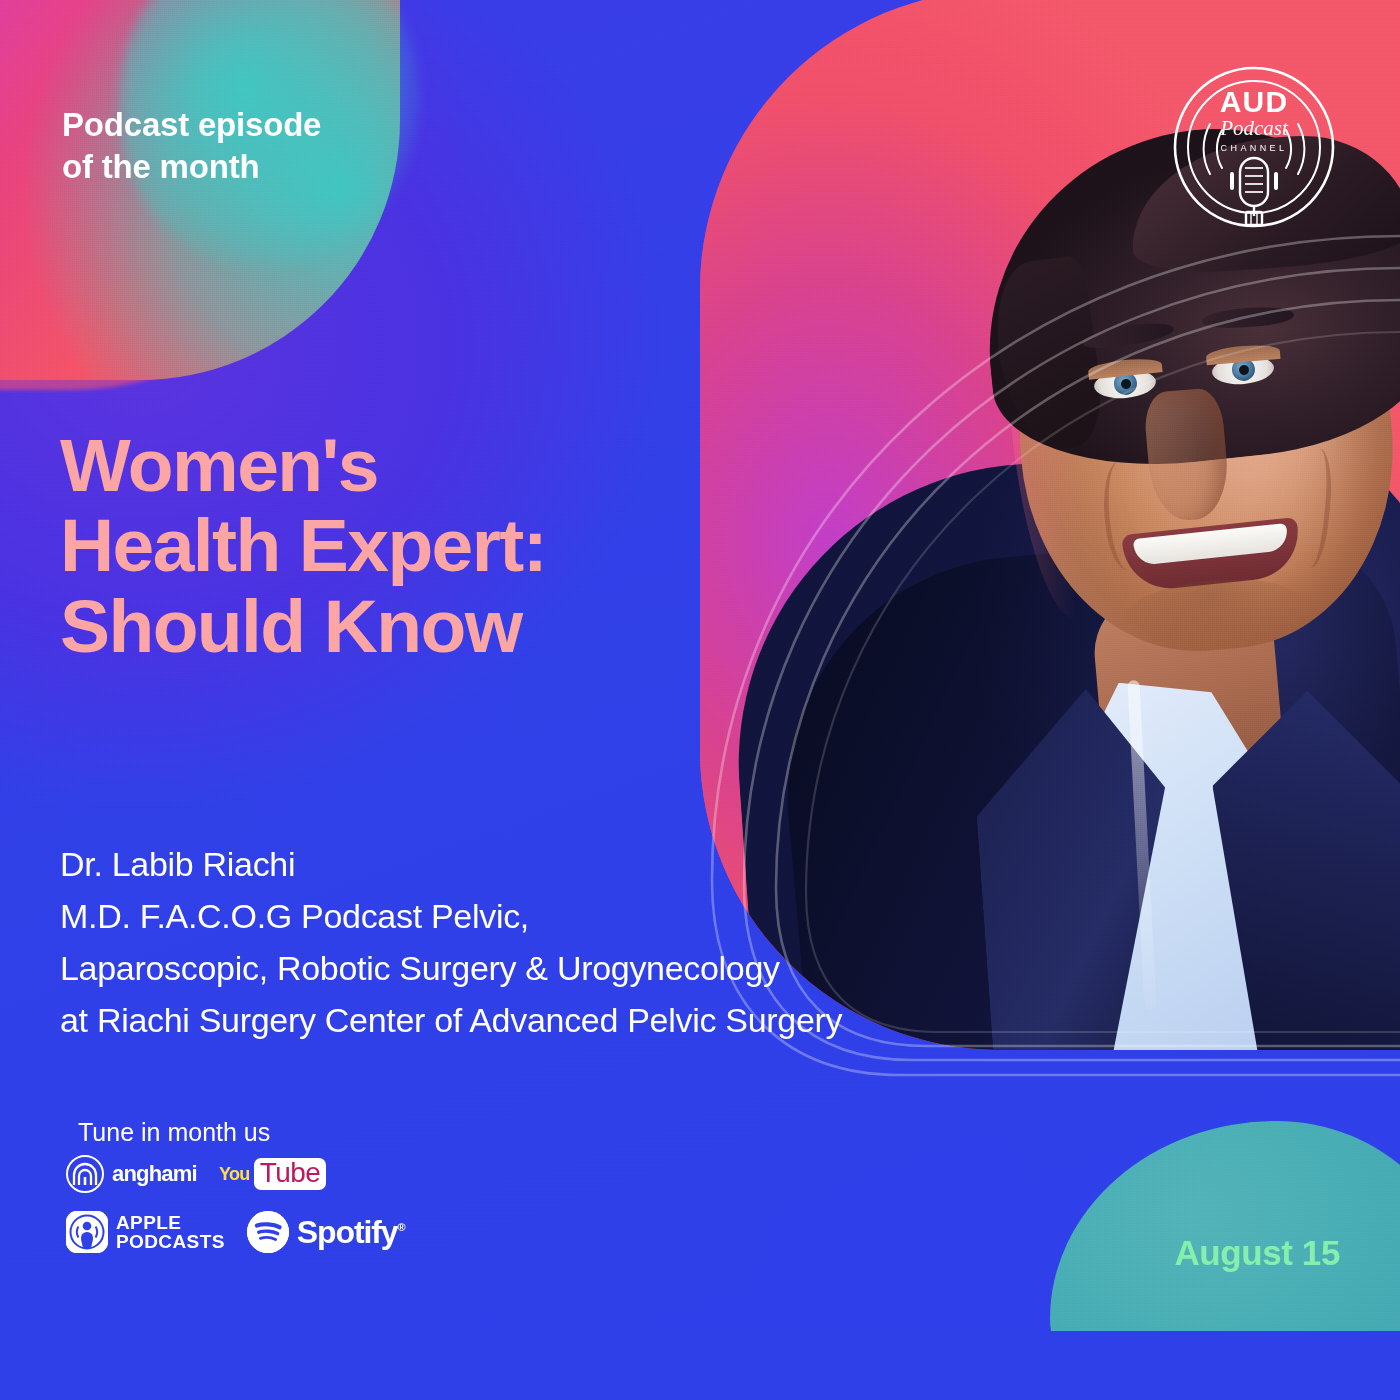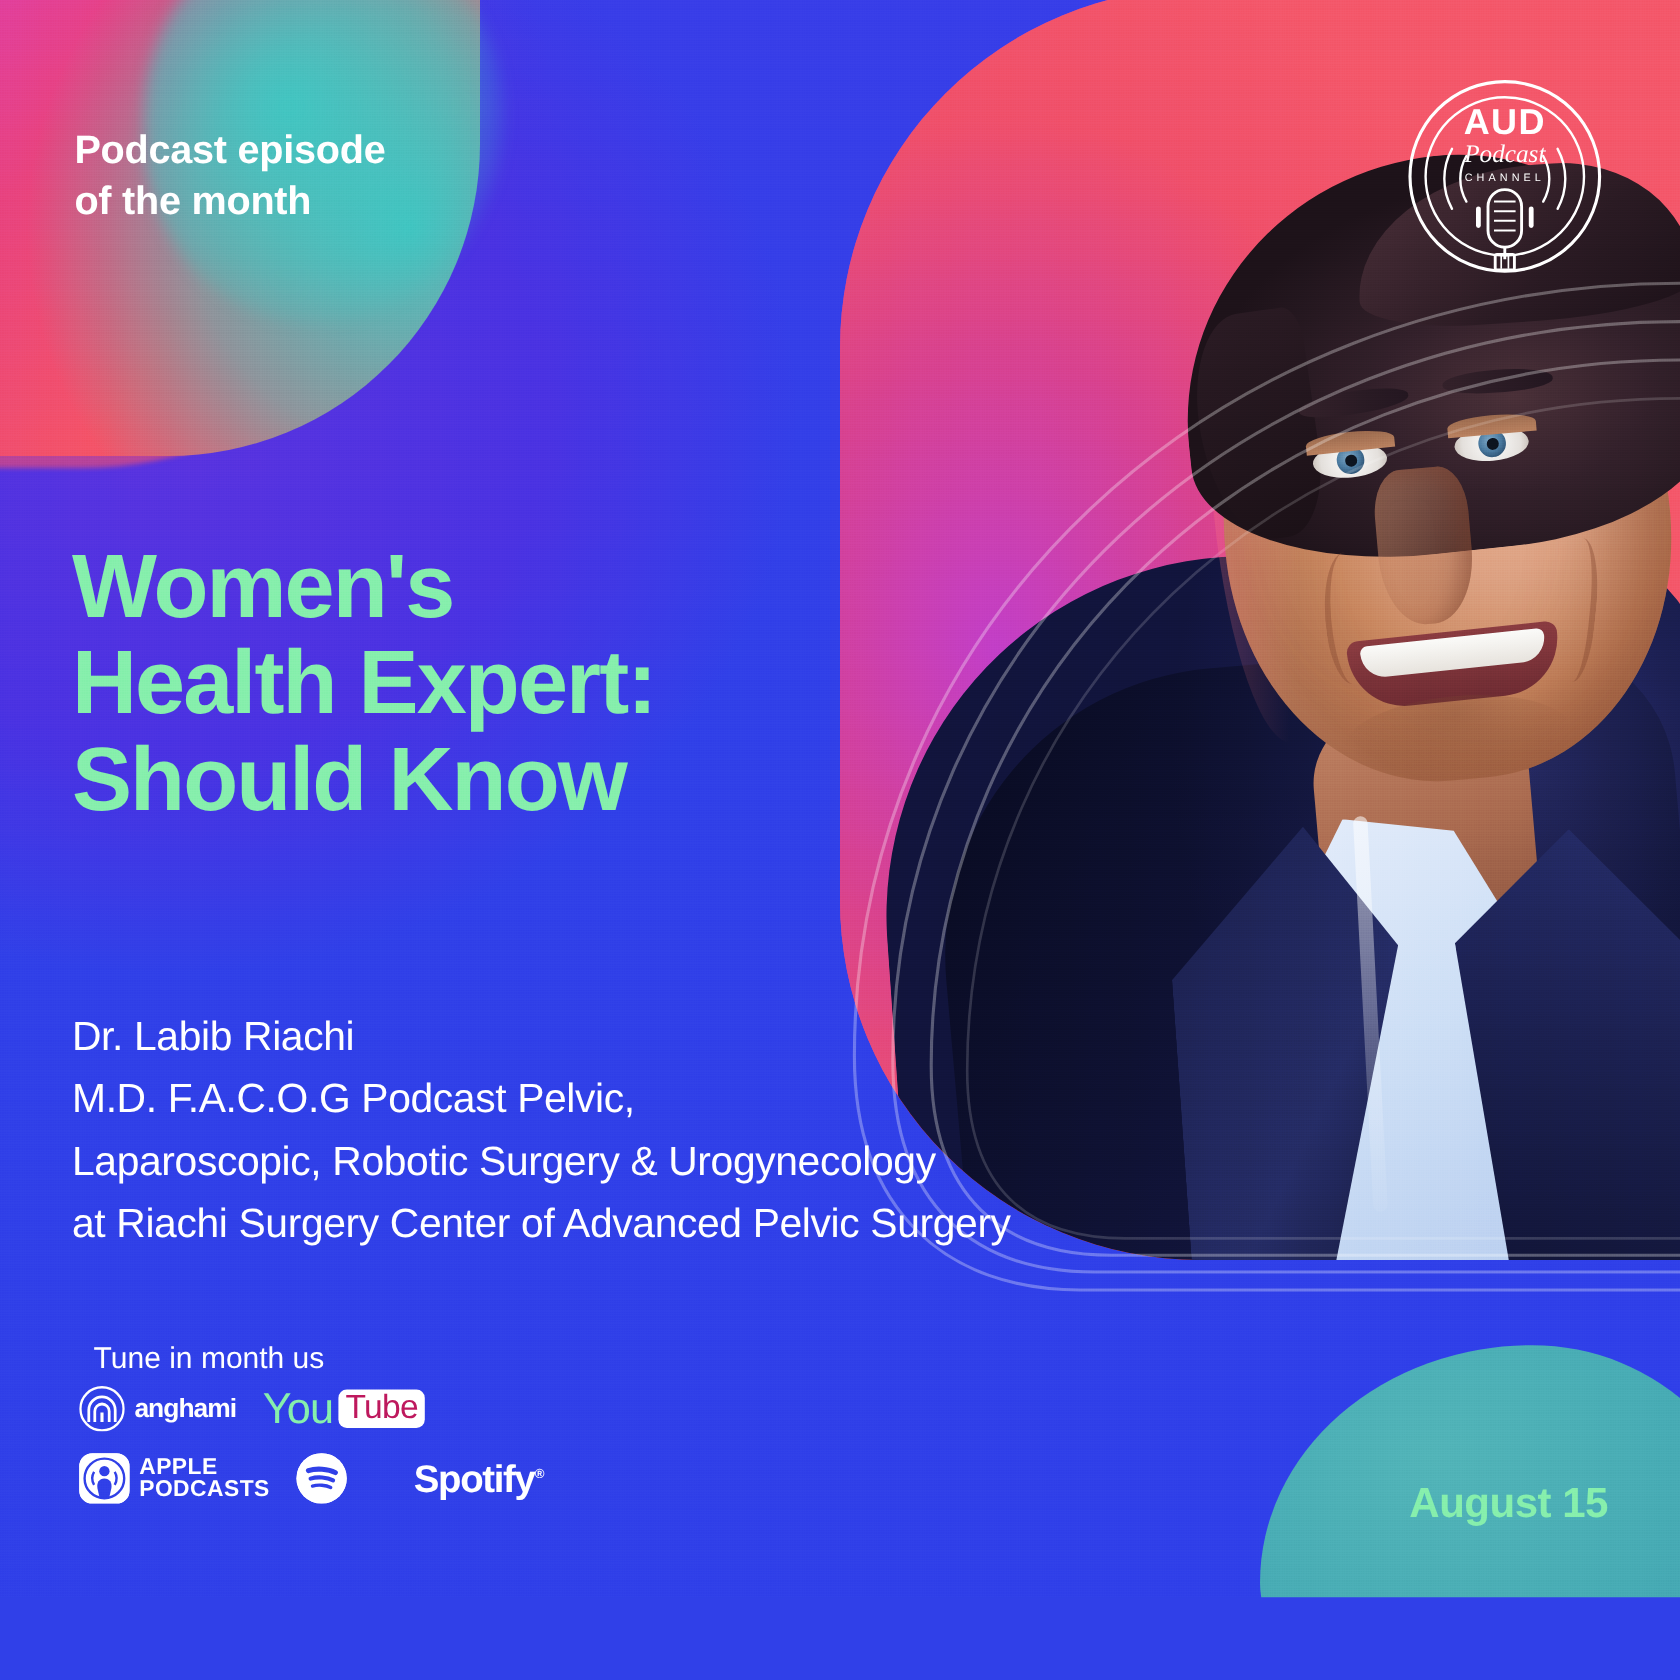--- a/index.html
+++ b/index.html
@@ -300,9 +300,9 @@
 
   .headline {
     position:absolute;
-    left:60px; top:448px;
+    left:60px; top:425px;
     width:860px;
-    color:#86efac;
+    color:#fca5a5;
     font-size:75px;
     font-weight:bold;
     line-height:1.07;

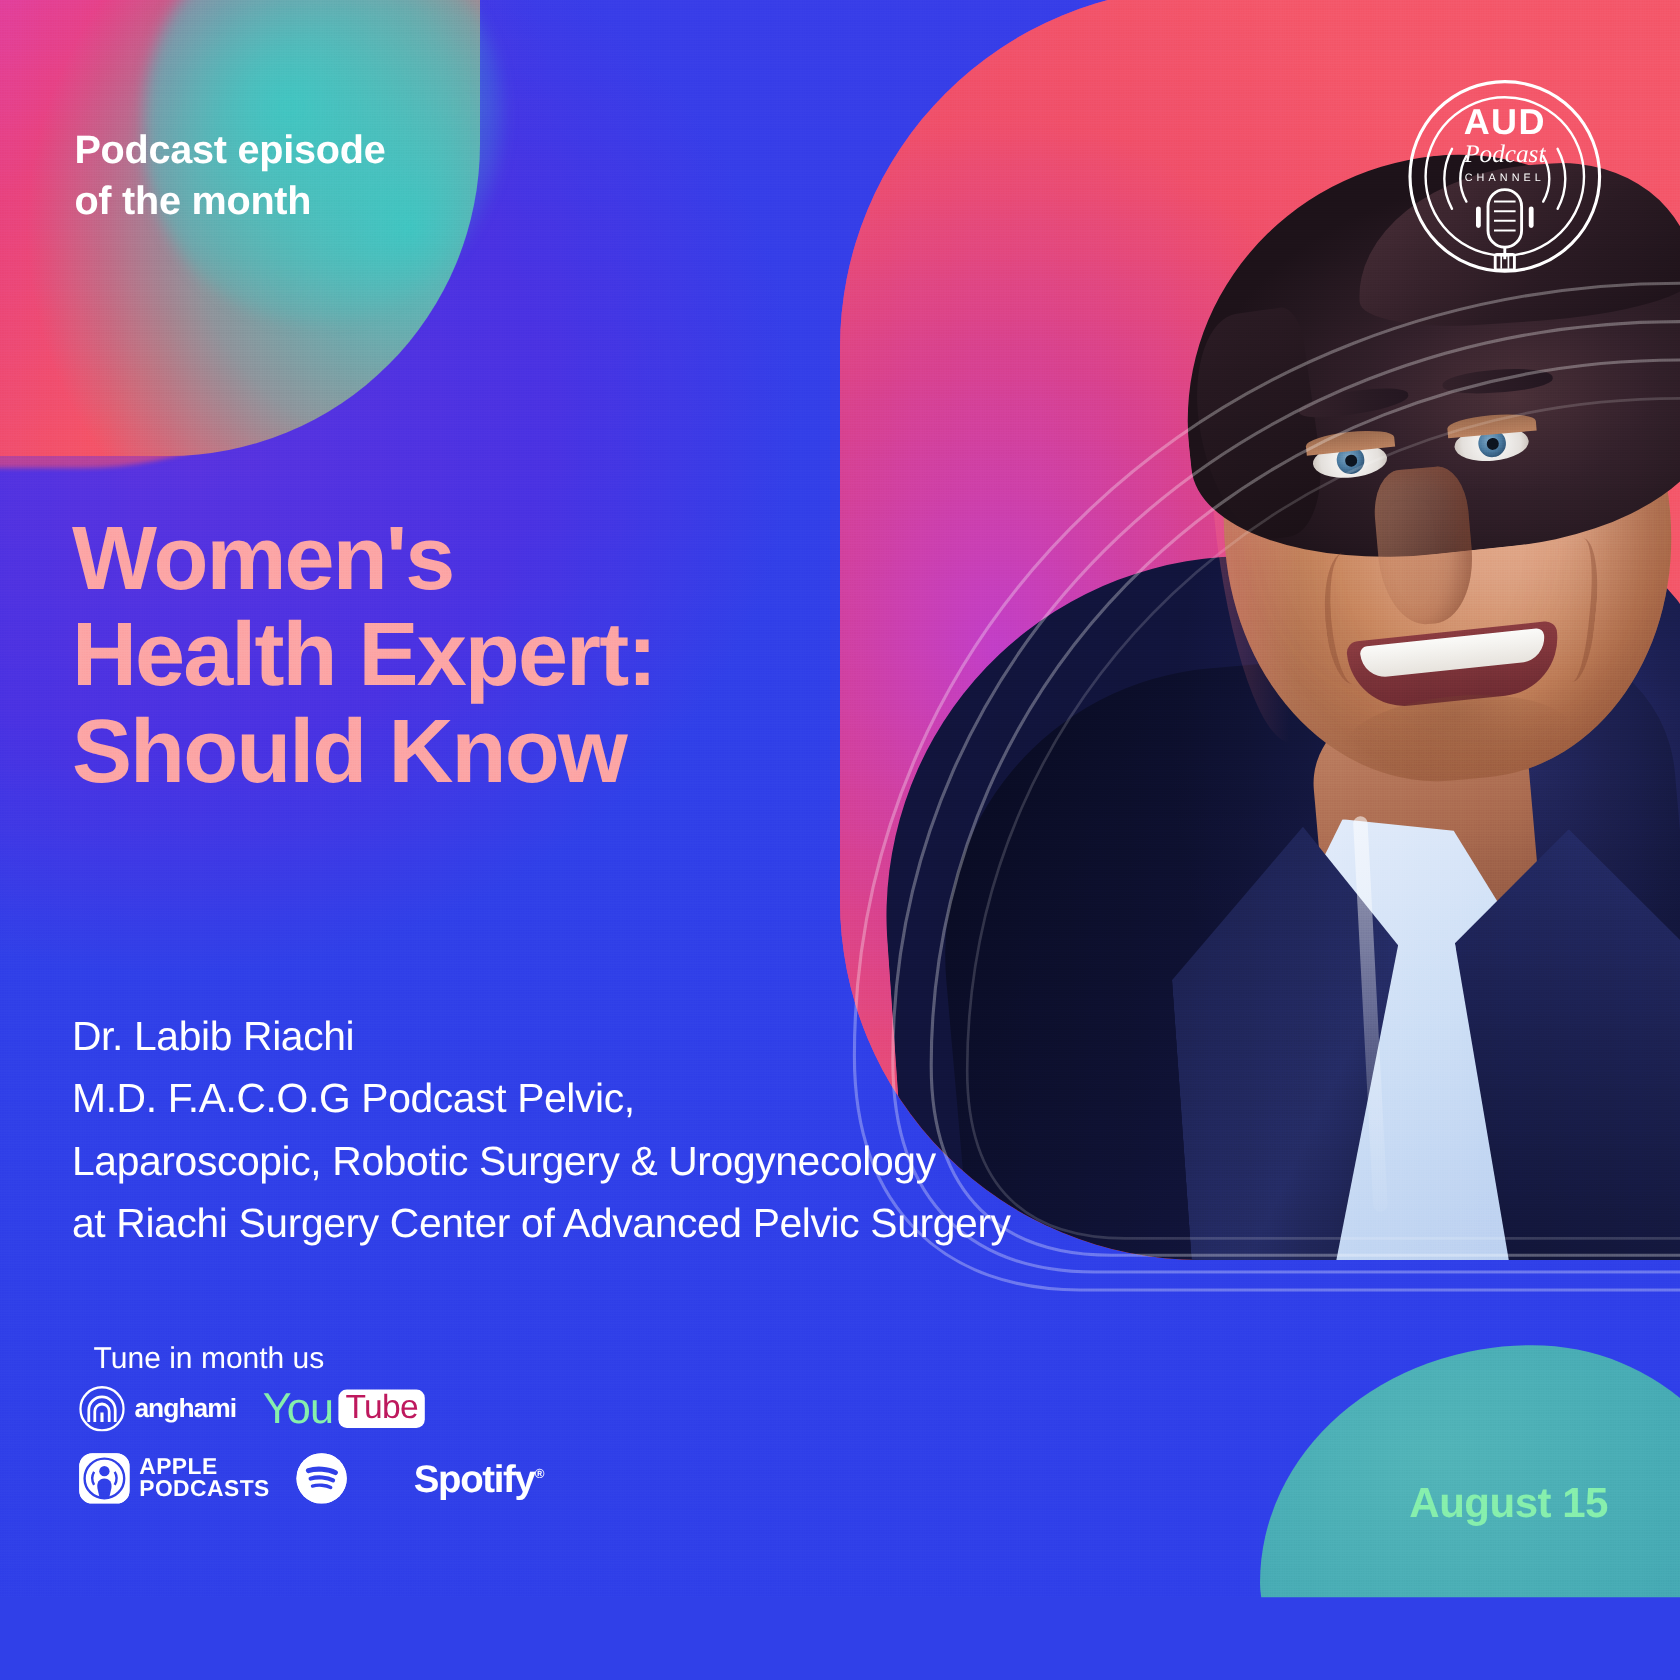--- a/index.html
+++ b/index.html
@@ -350,7 +350,7 @@
   .yt {
     display:flex; align-items:center; gap:4px;
   }
-  .yt-you { color:#86efac; font-size:36px; font-weight:normal; letter-spacing:-0.6px; line-height:1; }
+  .yt-you { color:#fde047; font-size:18px; font-weight:bold; letter-spacing:-0.6px; line-height:1; }
   .yt-tube {
     background:#fff; color:#be185d; font-size:28px; font-weight:normal;
     border-radius:7px; padding:0 6px 2px 6px; line-height:1.06; letter-spacing:-0.6px;

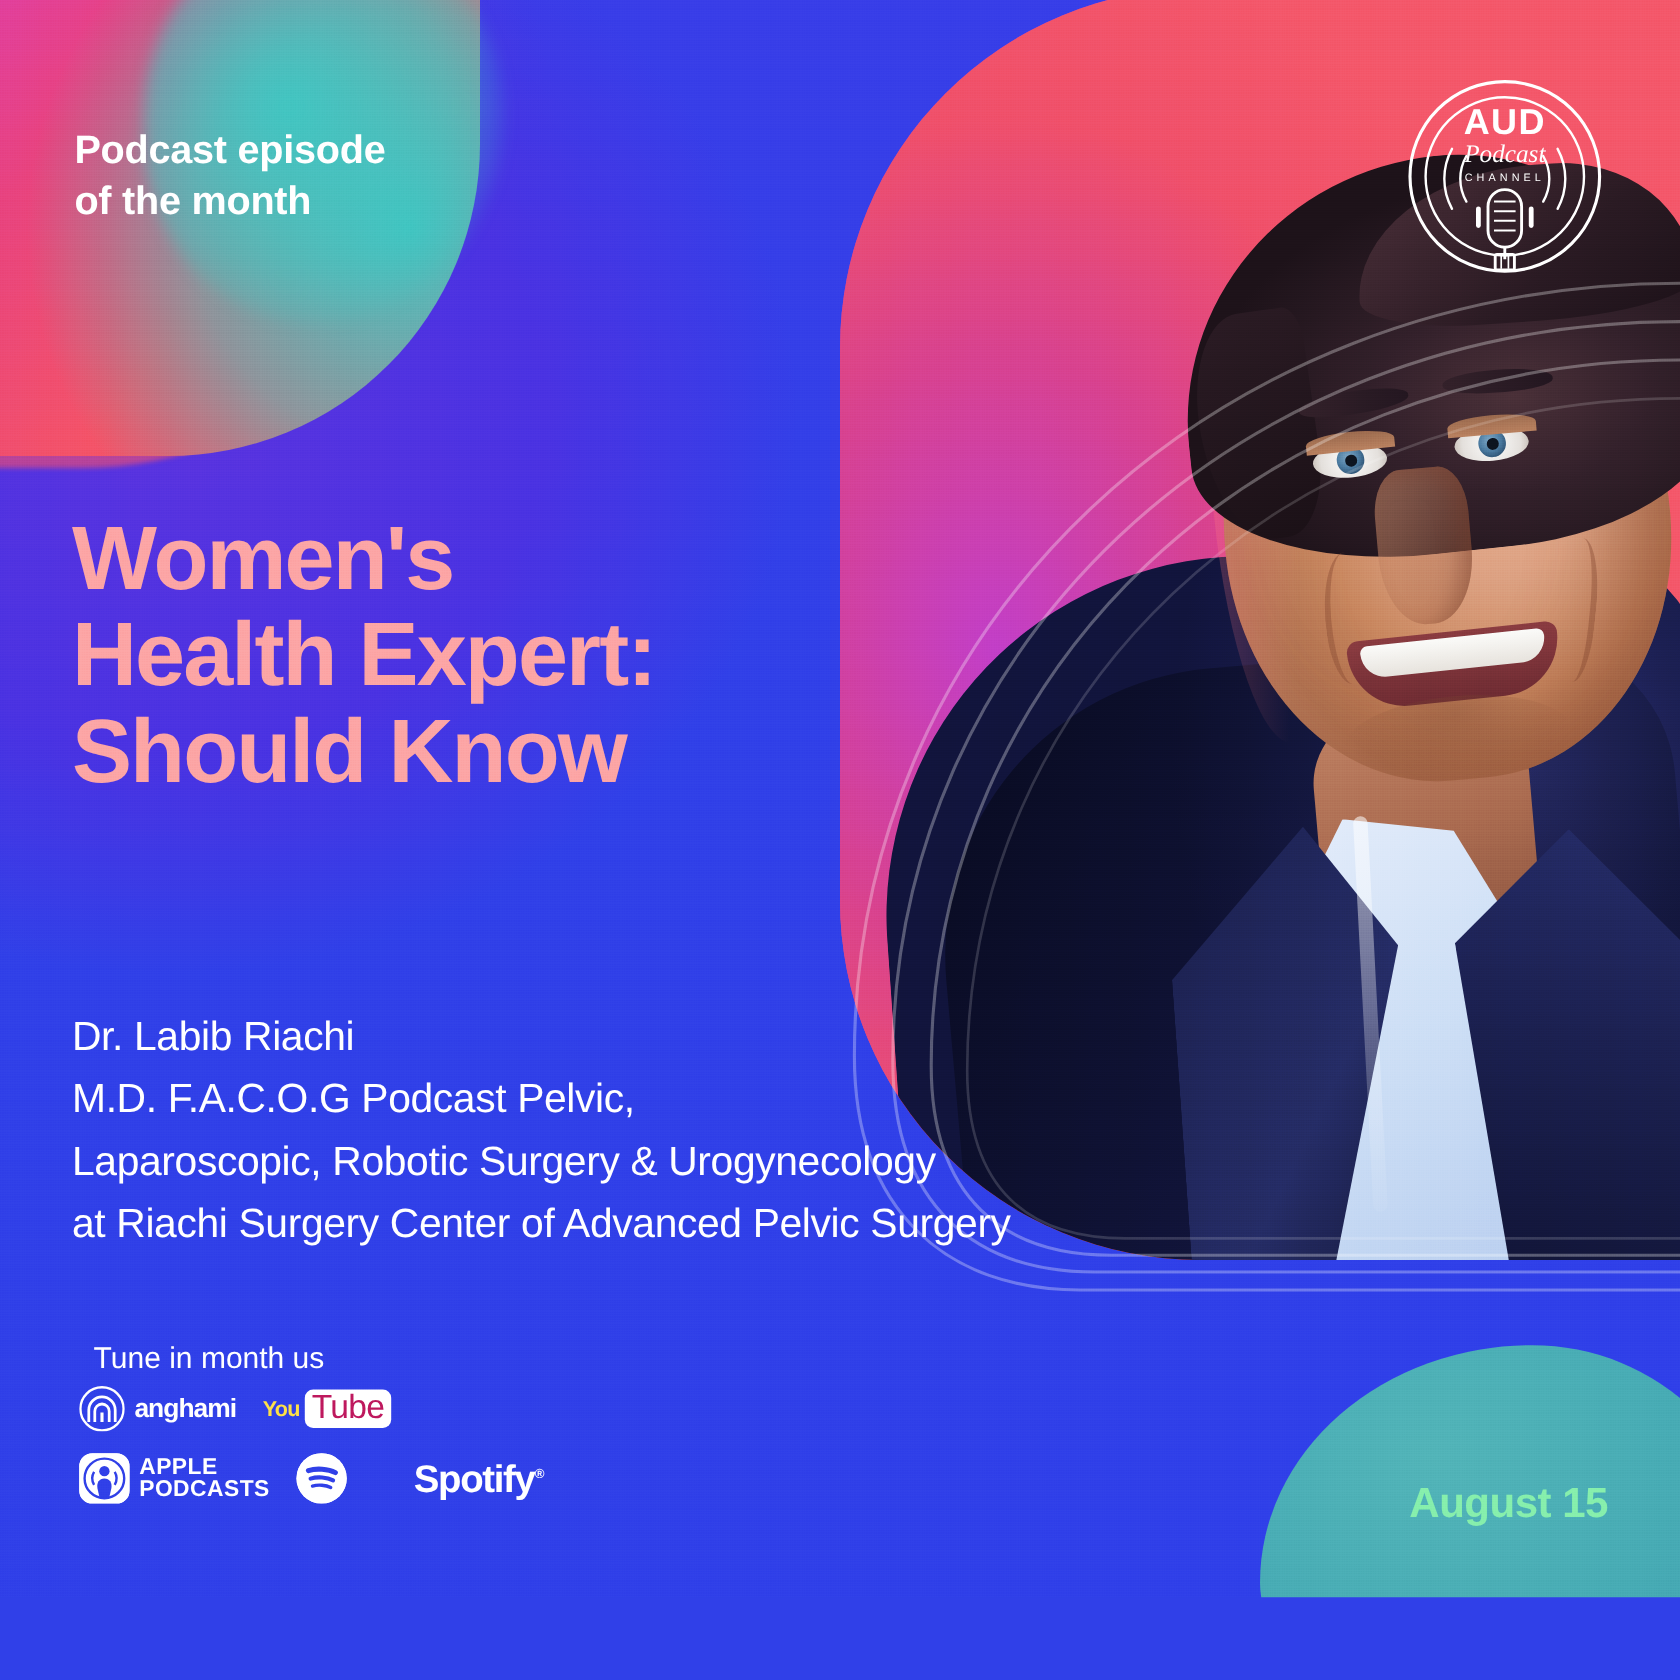--- a/index.html
+++ b/index.html
@@ -364,7 +364,7 @@
   }
   
   .sp-mark { width:42px; height:42px; border-radius:50%; background:#fff; position:relative; }
-  .sp-text { color:#fff; font-size:32px; font-weight:bold; letter-spacing:-1.1px; line-height:1;margin-left:48px; }
+  .sp-text { color:#fff; font-size:32px; font-weight:bold; letter-spacing:-1.1px; line-height:1; }
   .sp-text sup { font-size:11px; vertical-align:super; }
 
   .date-badge {

